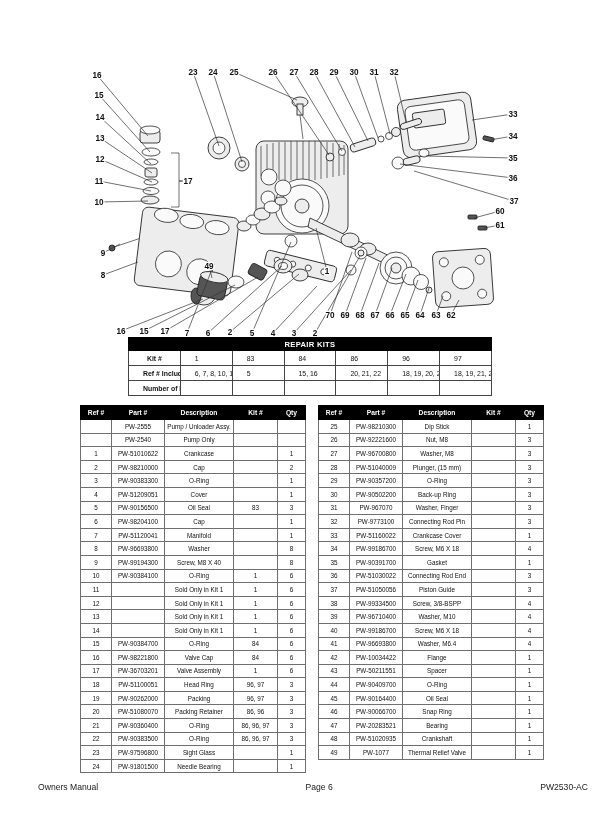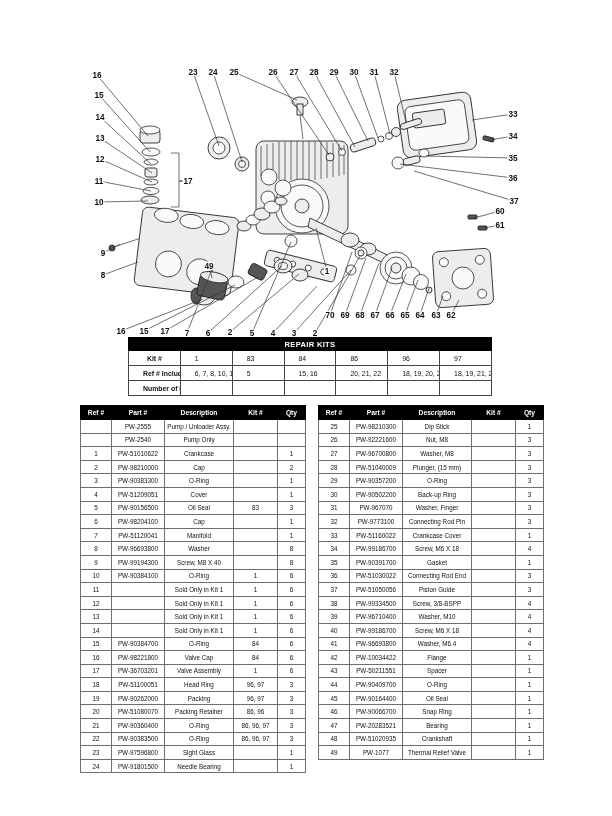--- a/index.html
+++ b/index.html
@@ -740,6 +740,11 @@
       </tbody>
   </table>
 
+  <div class="footer">
+    <span>Owners Manual</span>
+    <span>Page 6</span>
+    <span>PW2530-AC</span>
+  </div>
 
 </div>
 

